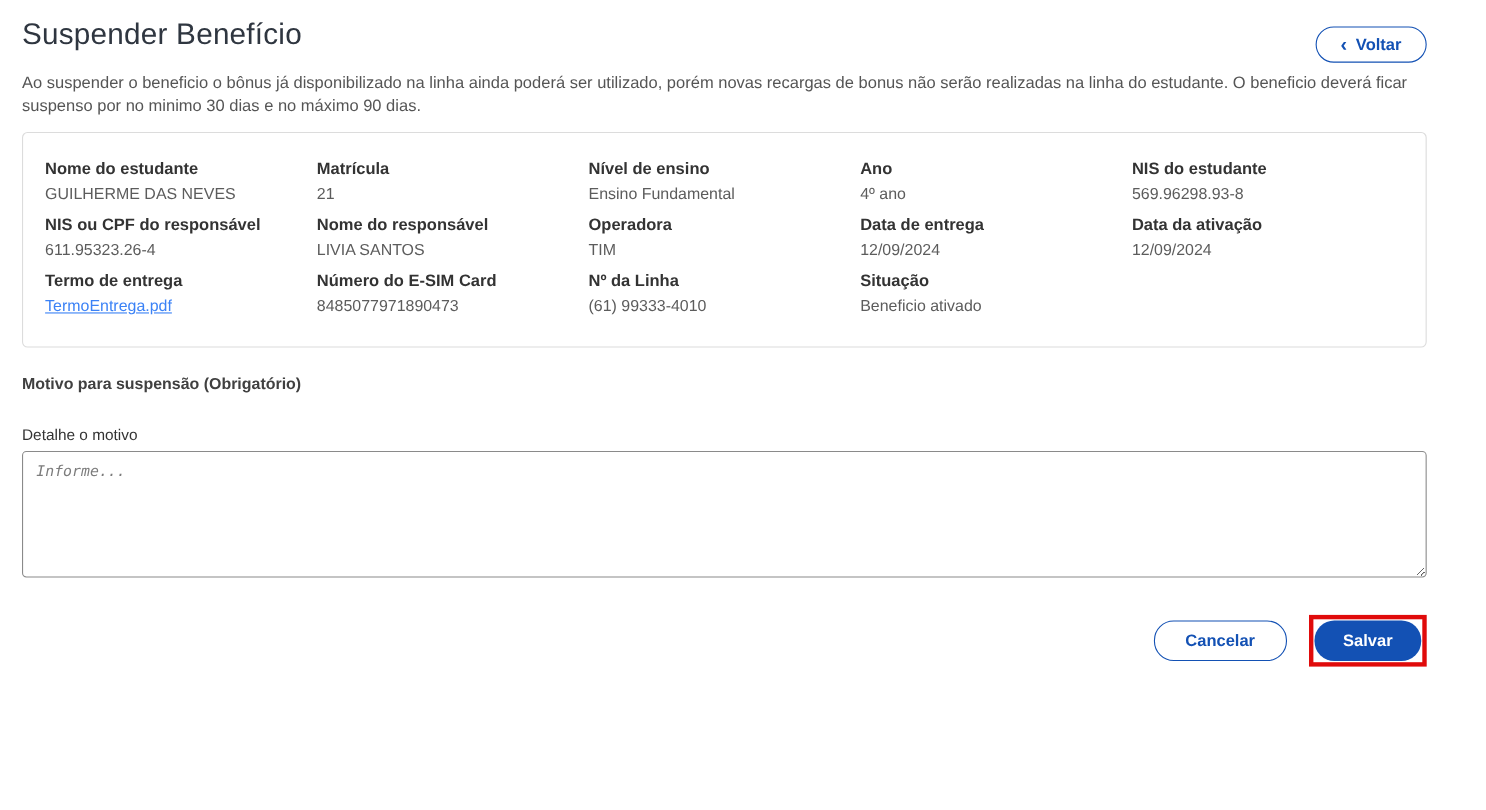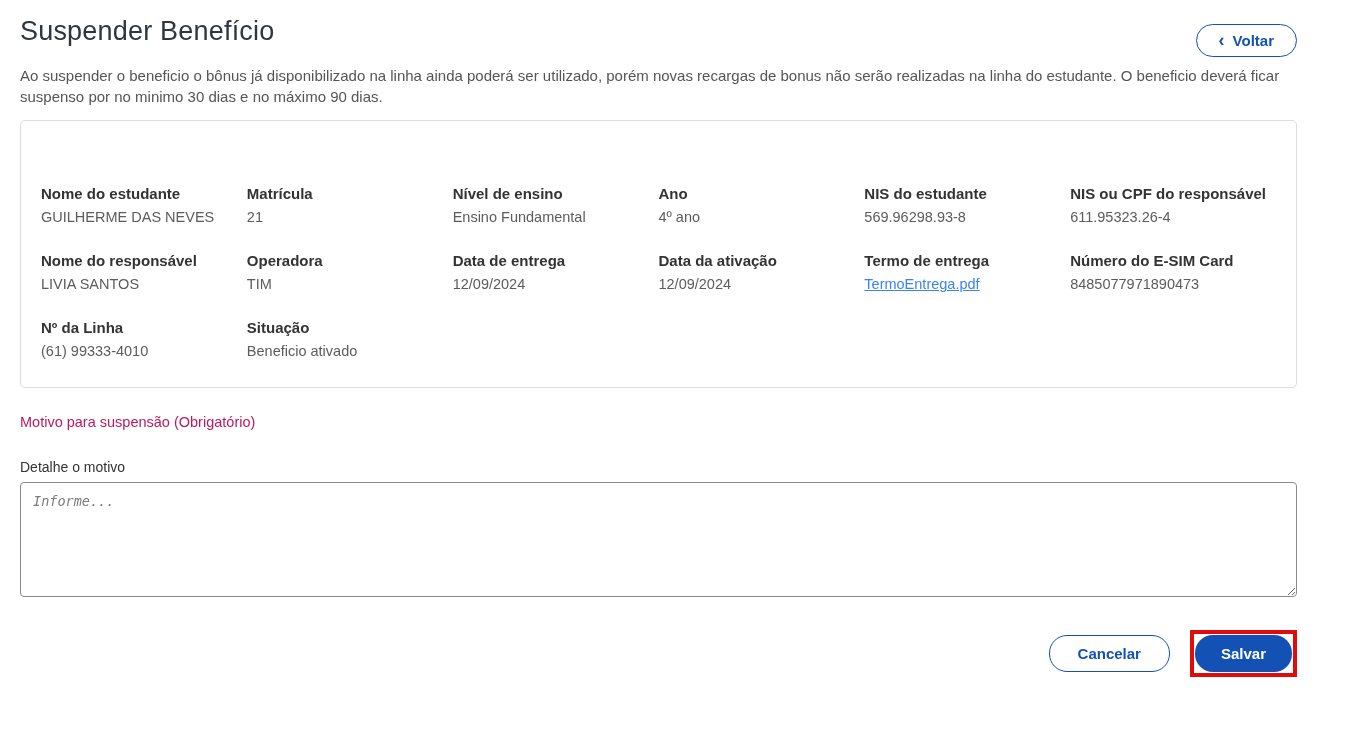--- a/index.html
+++ b/index.html
@@ -42,9 +42,8 @@
   }
   .card-grid {
     display: grid;
-    grid-template-columns: repeat(6, 1fr);
-    row-gap: 27px;
-    margin-top: 40px;
+    grid-template-columns: repeat(5, 1fr);
+    row-gap: 11px;
   }
   .flabel { font-size: 15px; font-weight: 700; color: #333; margin-bottom: 7px; }
   .fvalue { font-size: 14.5px; color: #5c5c5c; }

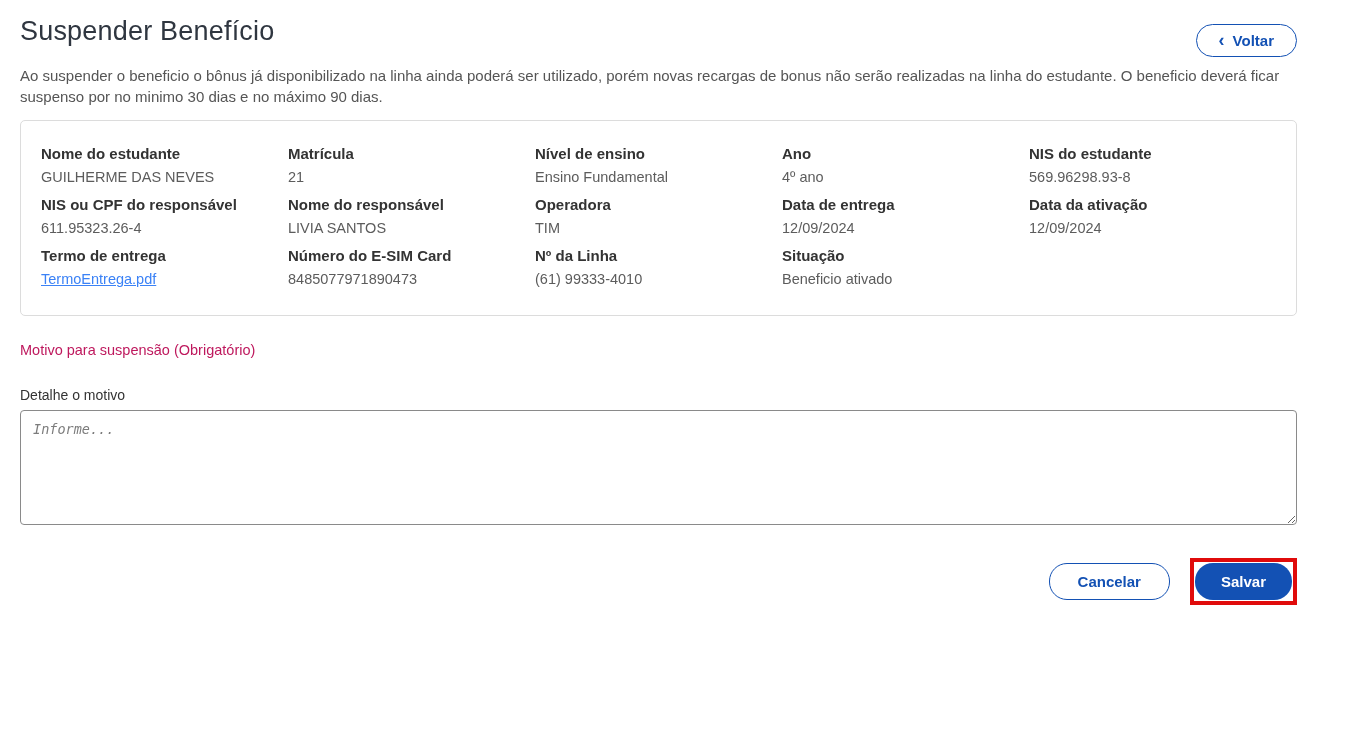--- a/index.html
+++ b/index.html
@@ -50,7 +50,7 @@
   .fvalue a { color: #3b82f6; text-decoration: underline; }
 
   
-  .section-label { margin-top: 26px; font-size: 14.5px; color: #be185d; margin-bottom: 9px; }
+  .section-label { margin-top: 26px; font-size: 14.5px; color: #404040; margin-bottom: 9px; font-weight: bold; }
   .red-annotation {
     border: 4px solid #e00b0b;
     padding: 1px;

